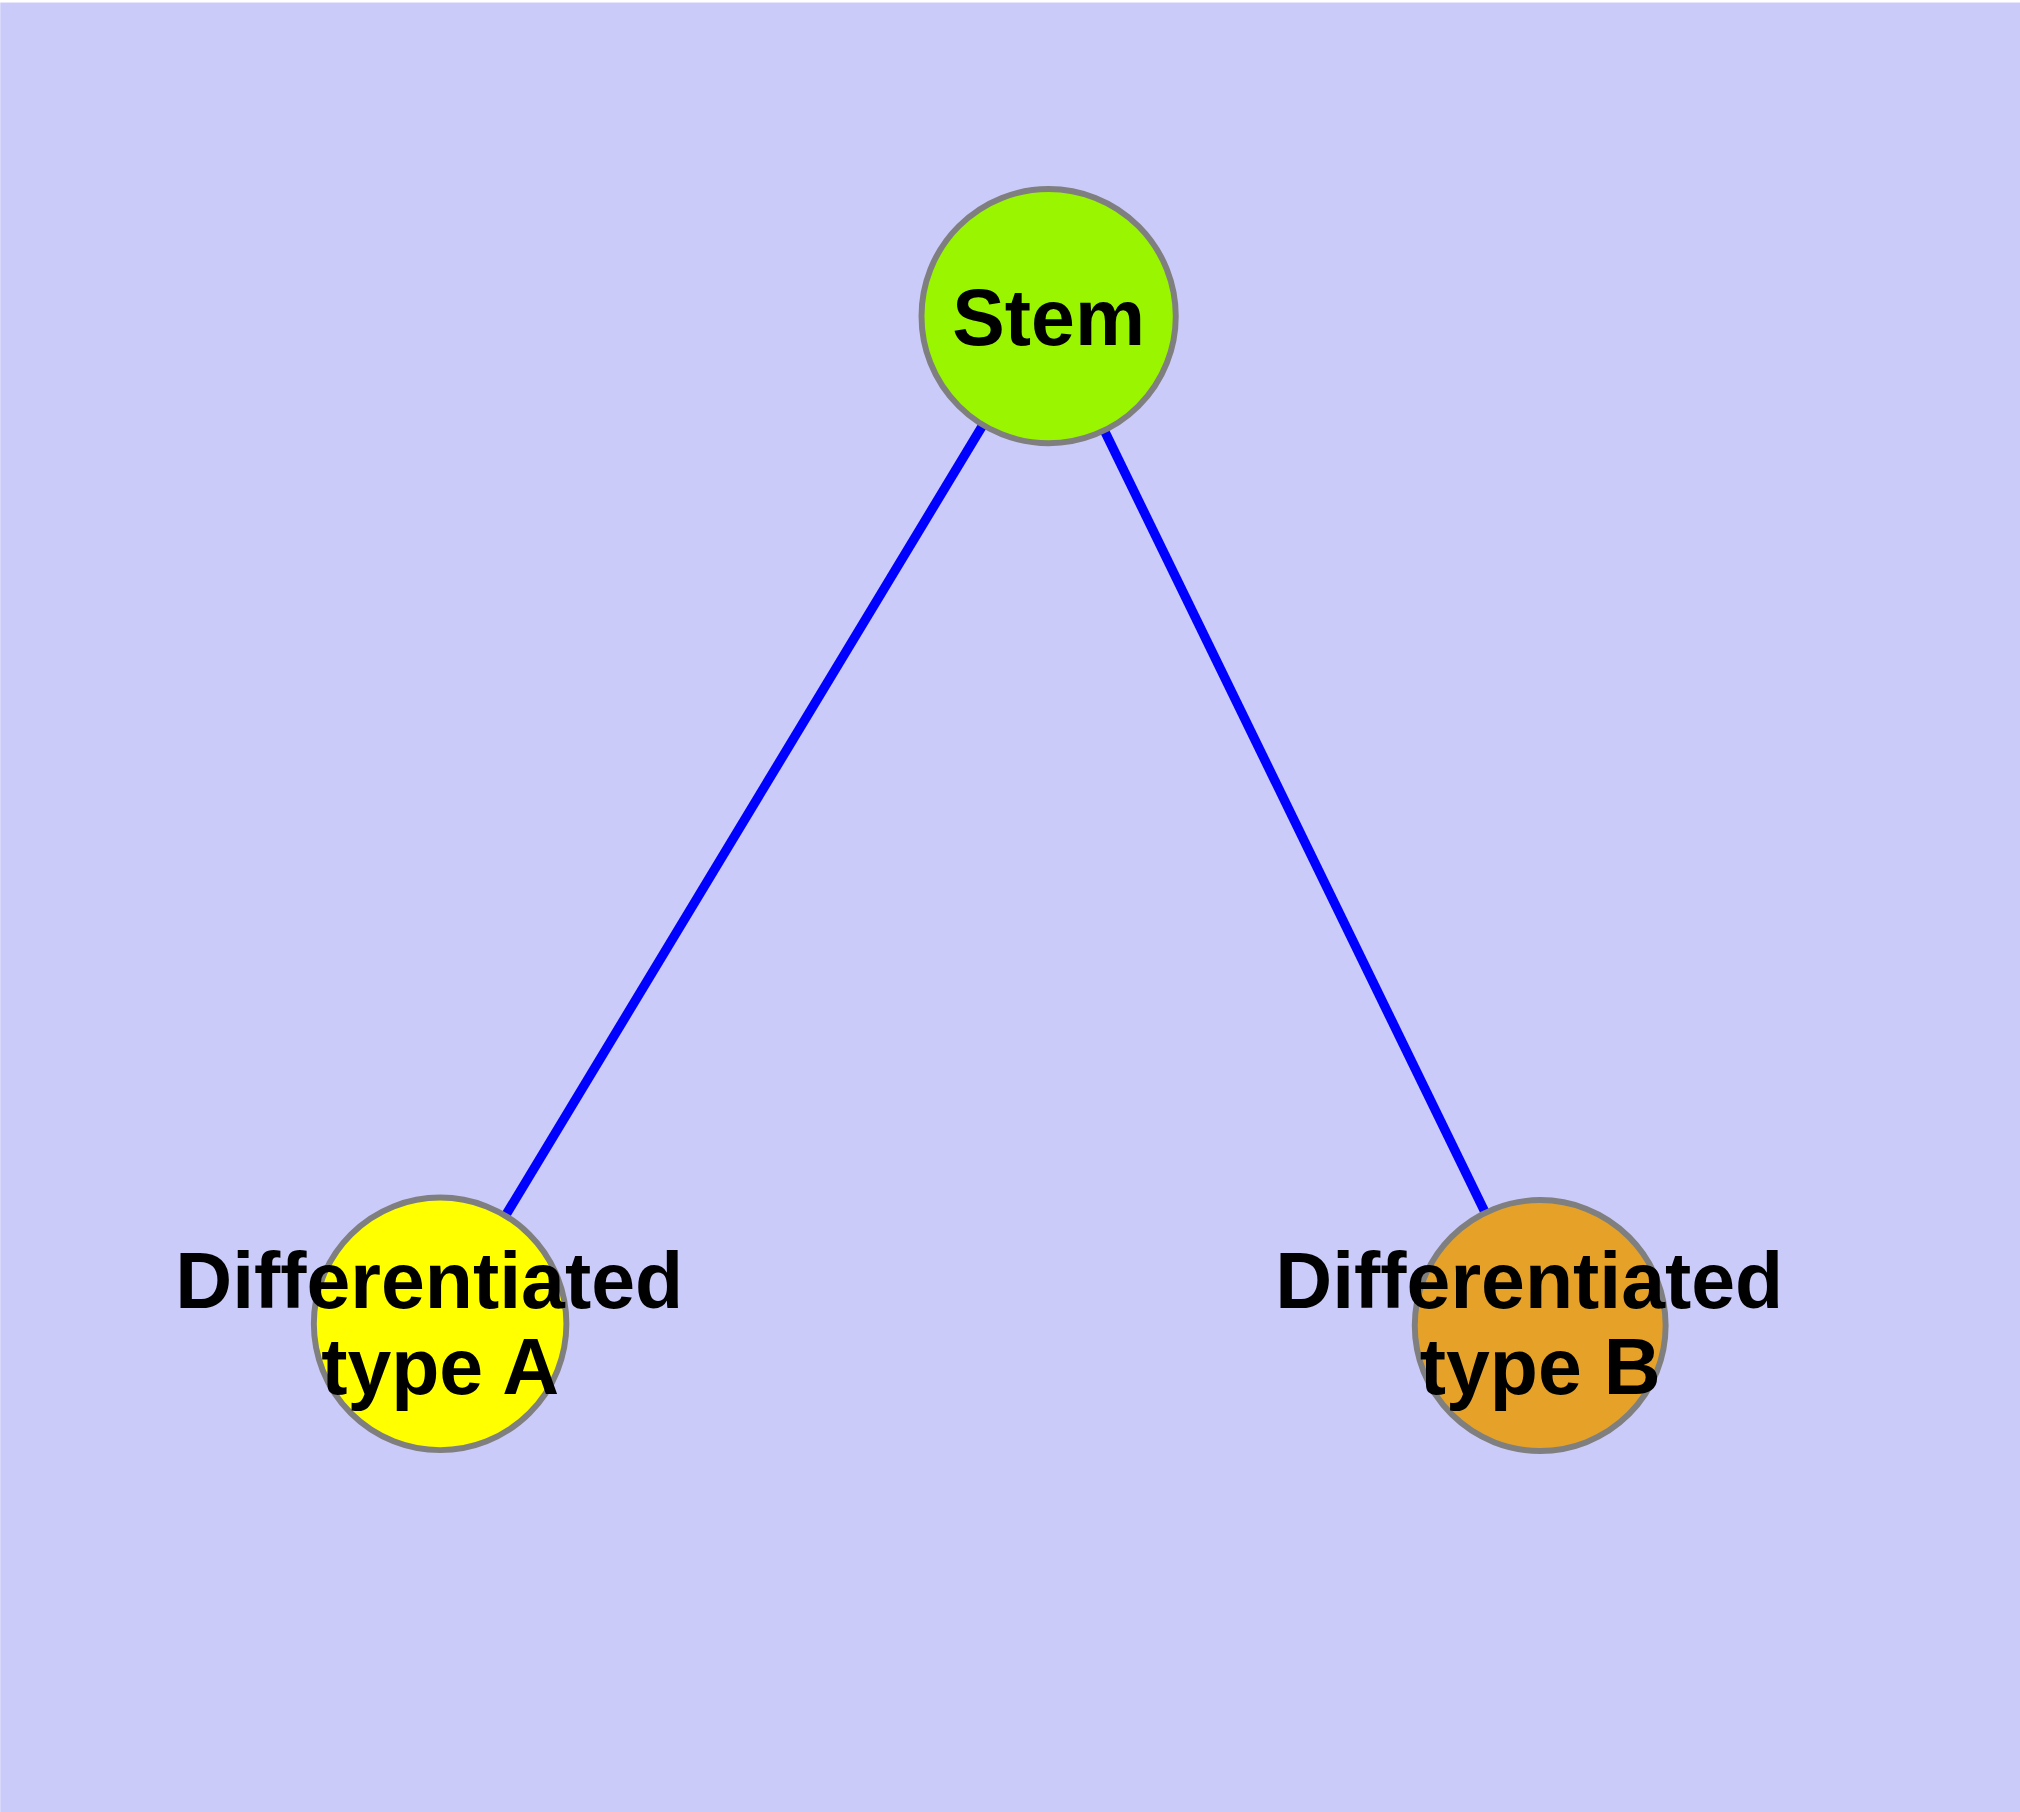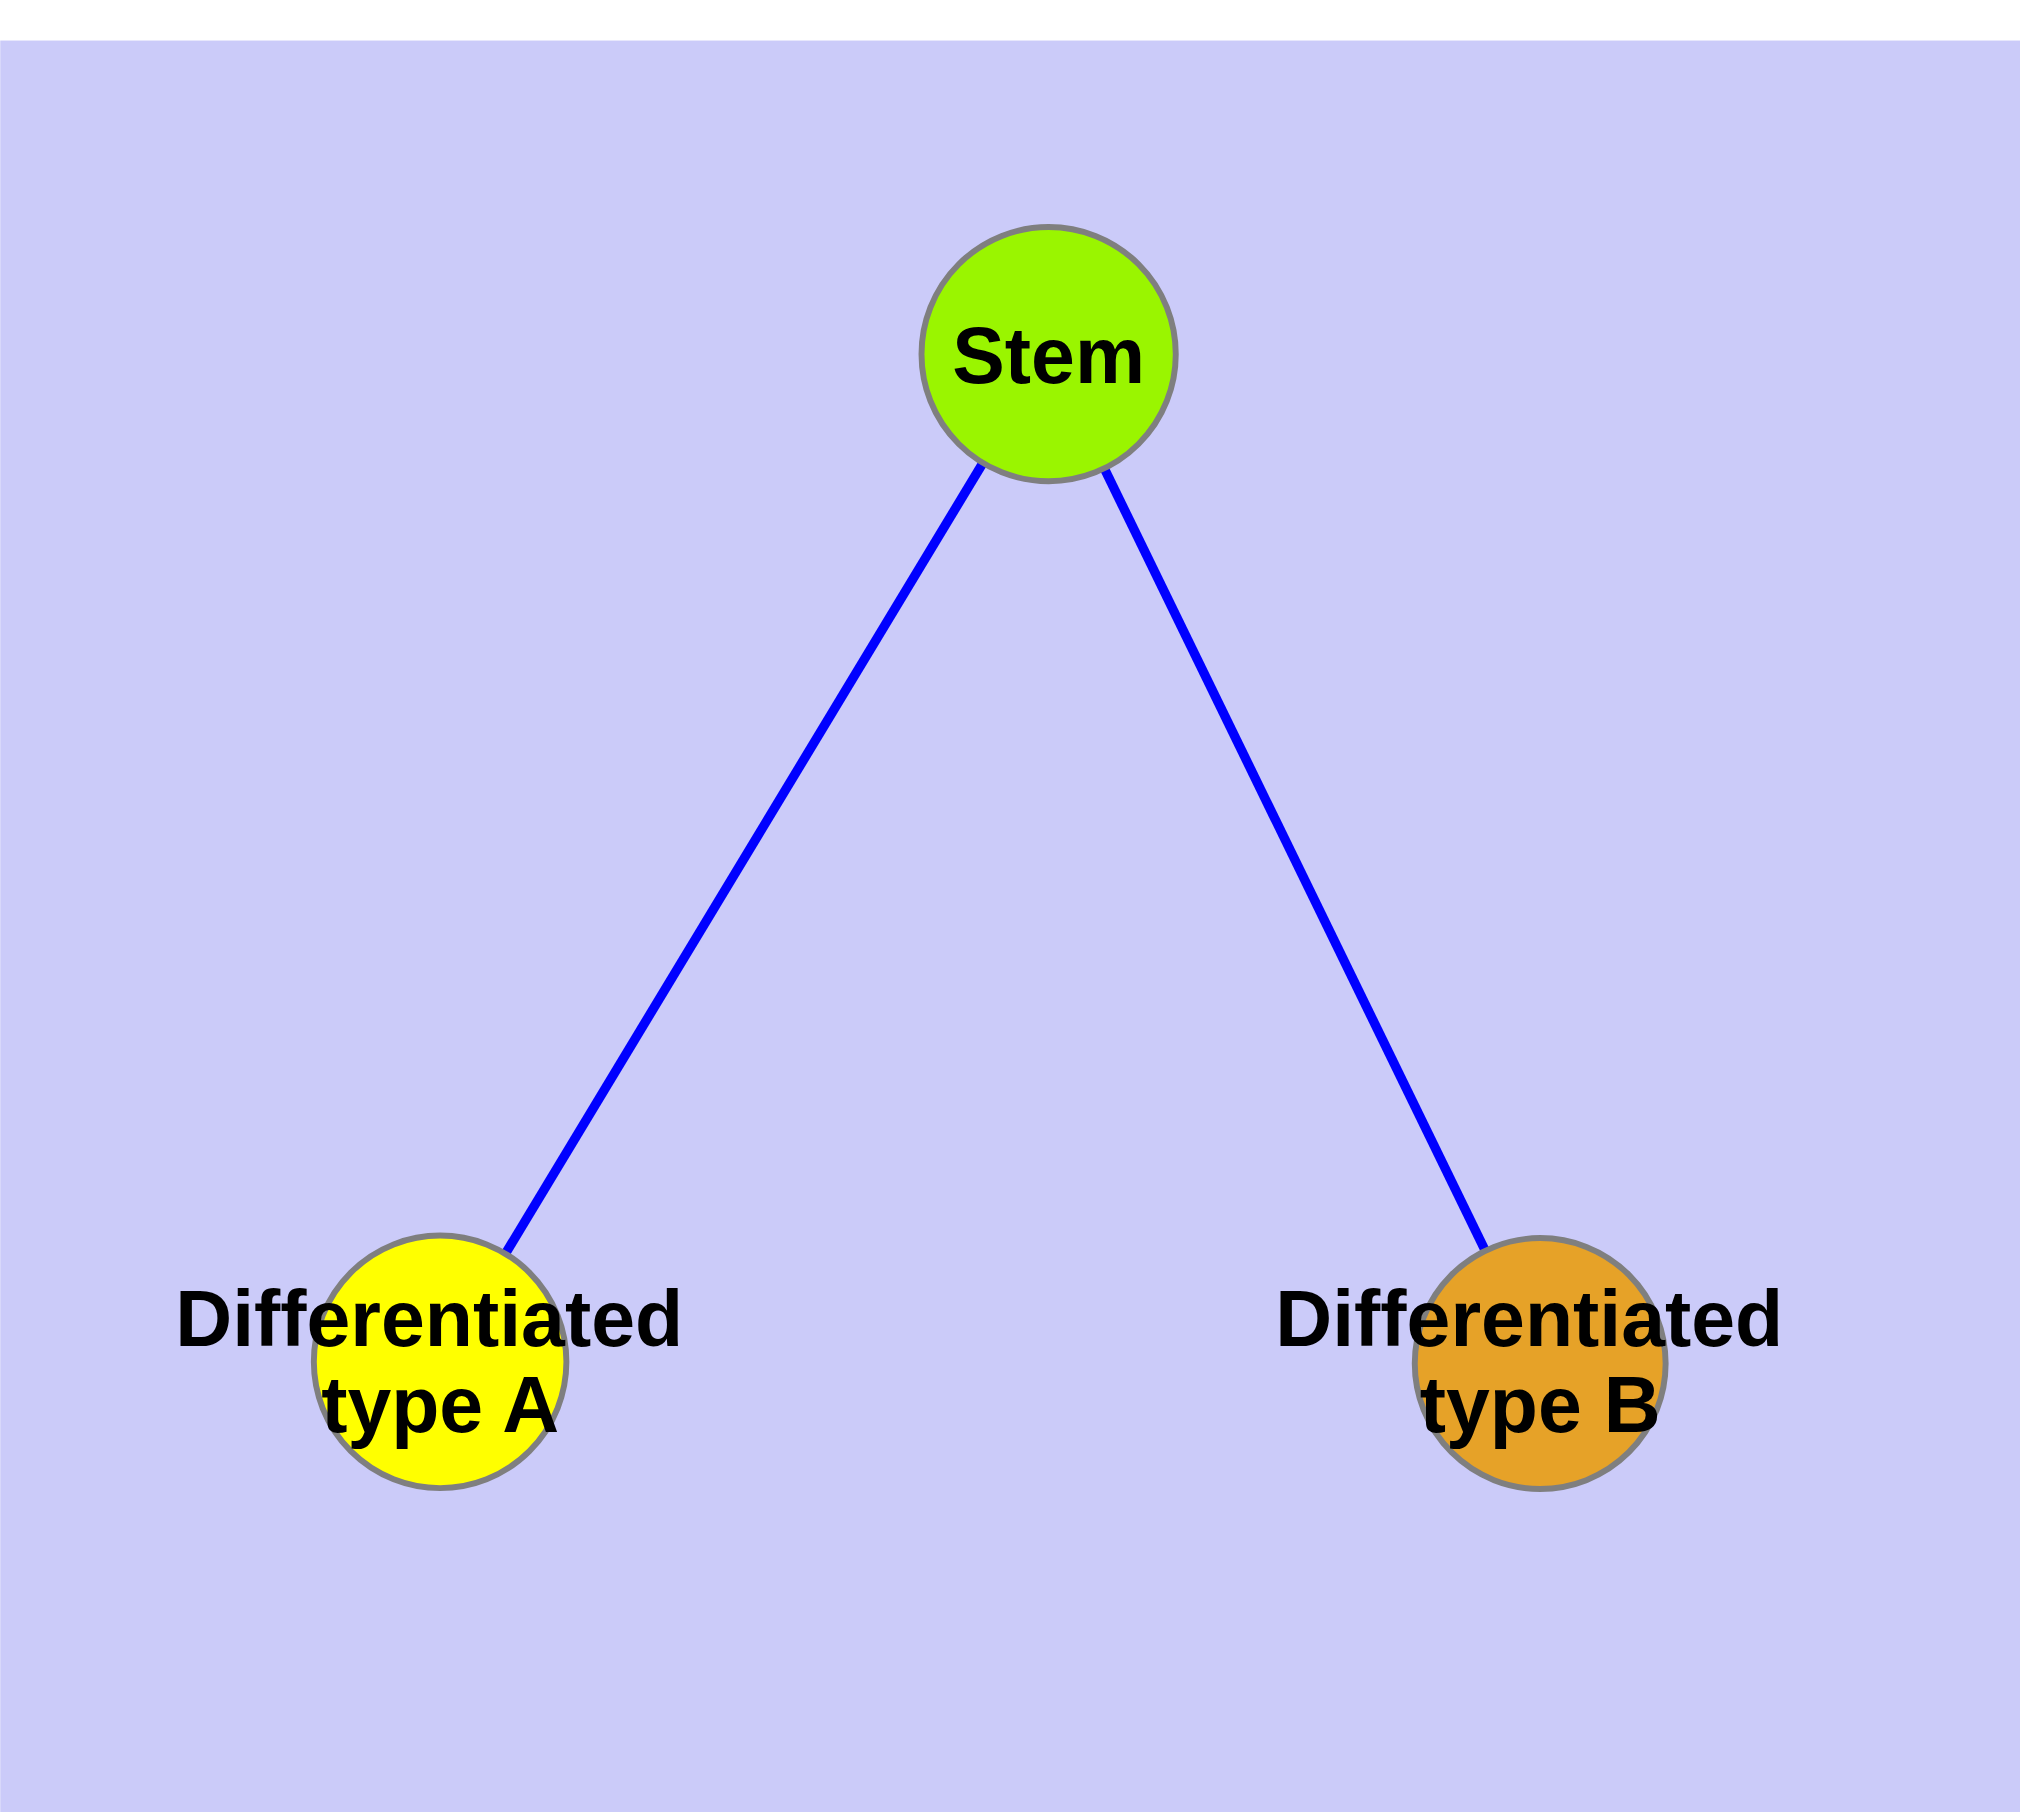--- a/index.html
+++ b/index.html
@@ -13,7 +13,6 @@
   .stage {
     width: 2021px;
     height: 1620px;
-    margin-top: 38px;
   }
   svg { display: block; }
   .edge {

